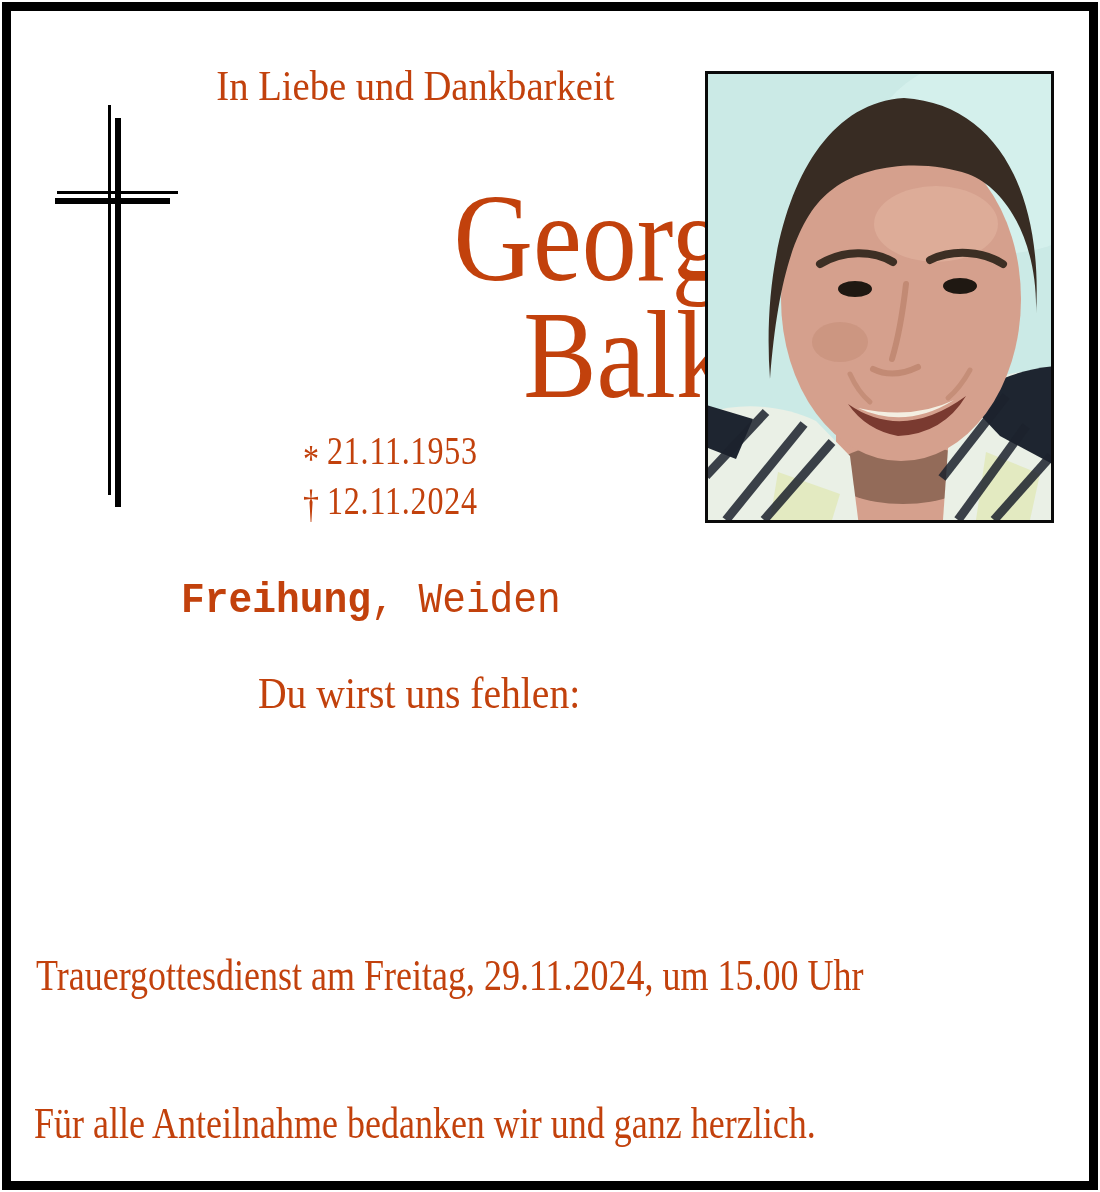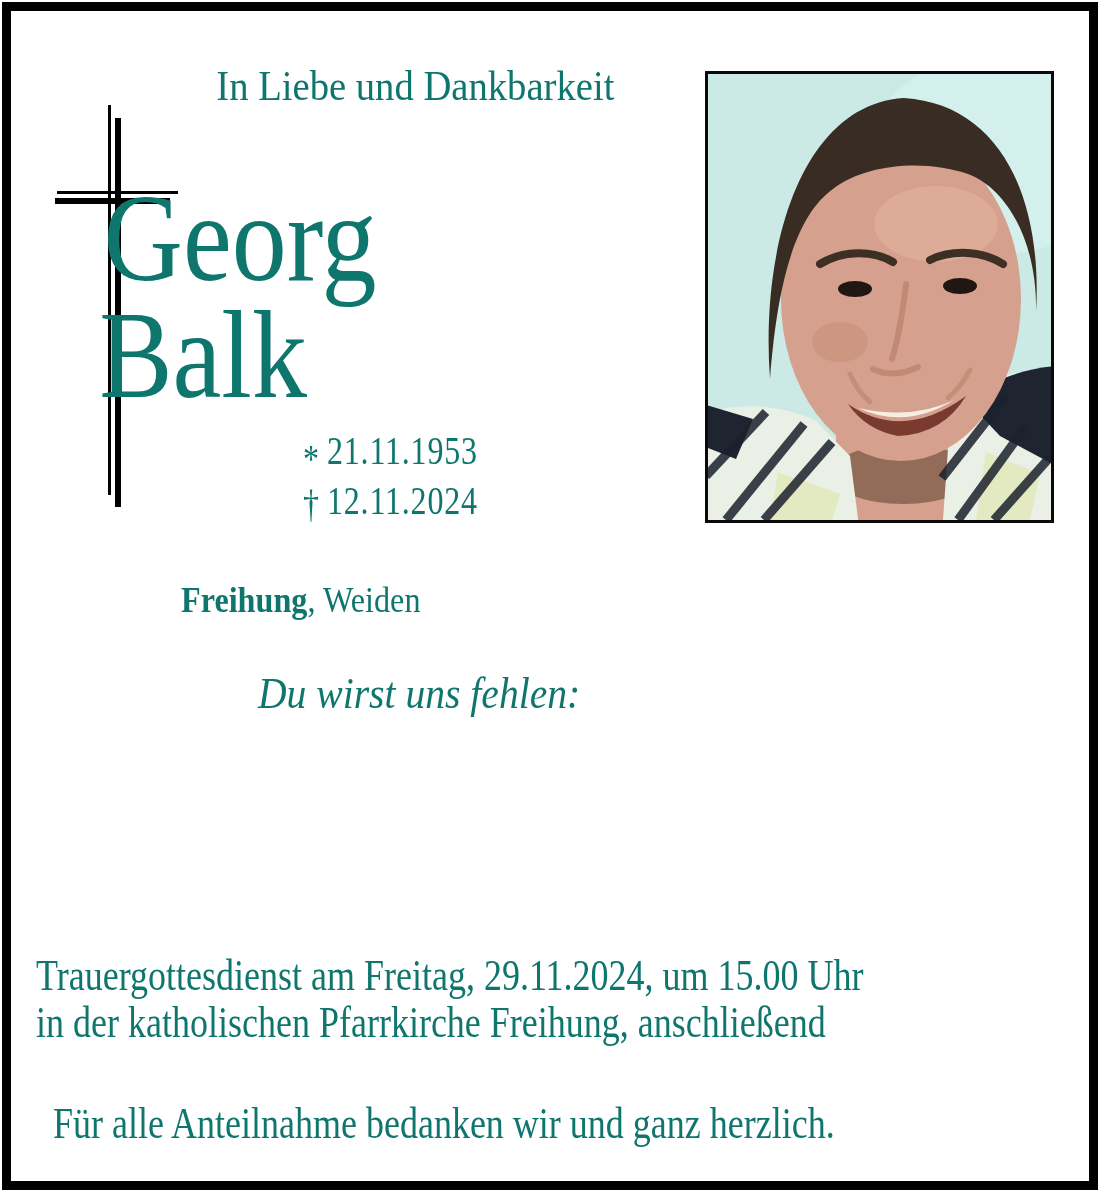--- a/index.html
+++ b/index.html
@@ -8,7 +8,7 @@
     width:1100px;height:1192px;
     background:#ffffff;
     font-family:"Liberation Serif","DejaVu Serif",serif;
-    color:#0f766e;
+    color:#c2410c;
     overflow:hidden;
   }
   .frame{

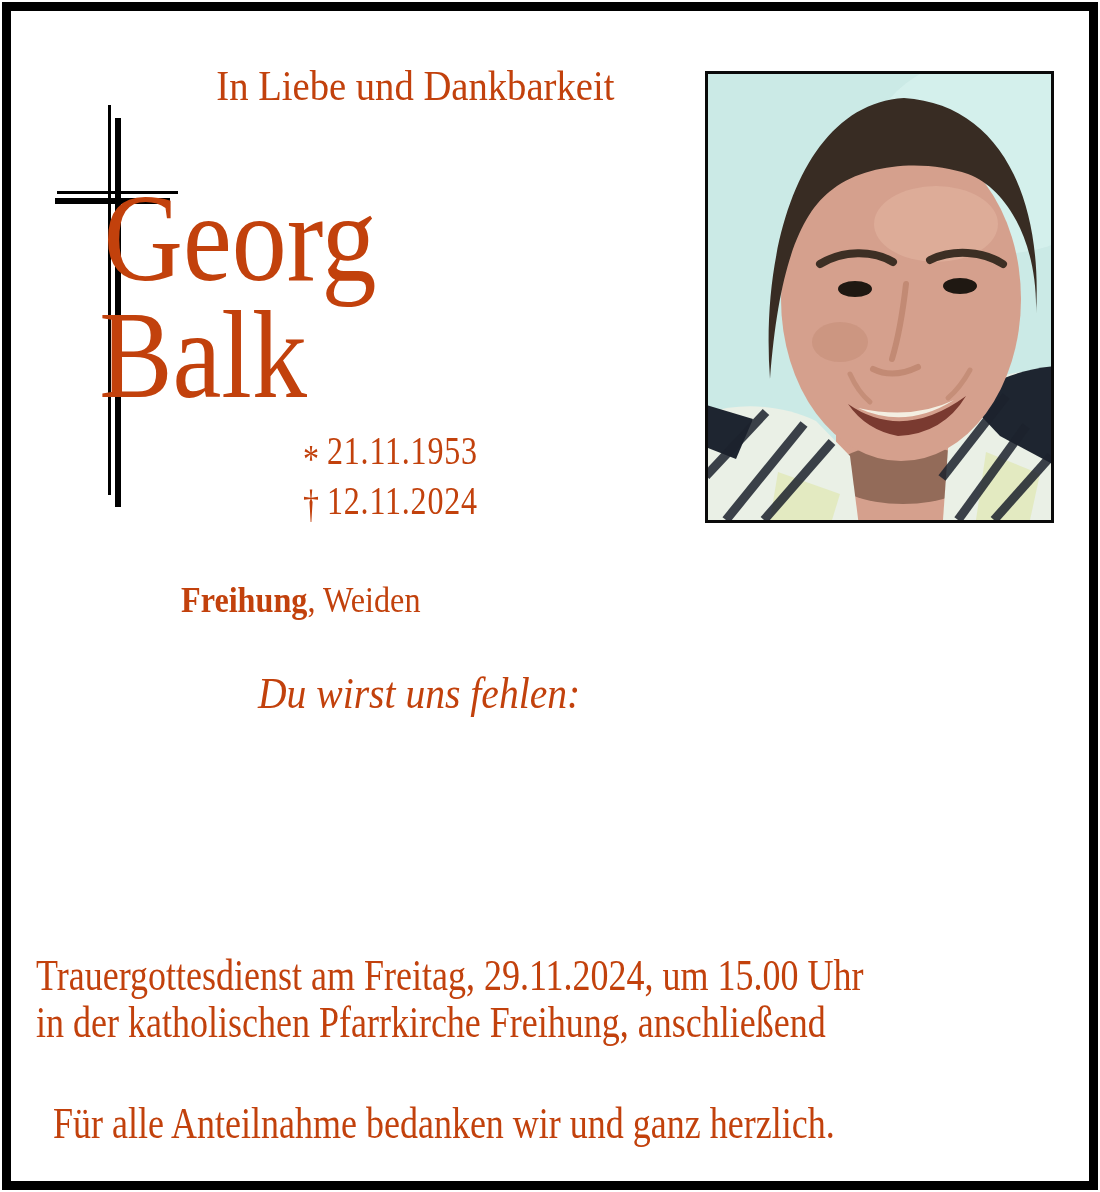--- a/index.html
+++ b/index.html
@@ -31,7 +31,7 @@
   }
   .name{
     position:absolute;left:85px;top:180px;width:660px;
-    text-align:left;font-size:125px;line-height:117px;
+    text-align:right;font-size:125px;line-height:117px;
   }
   .dates{
     position:absolute;left:303px;top:426px;

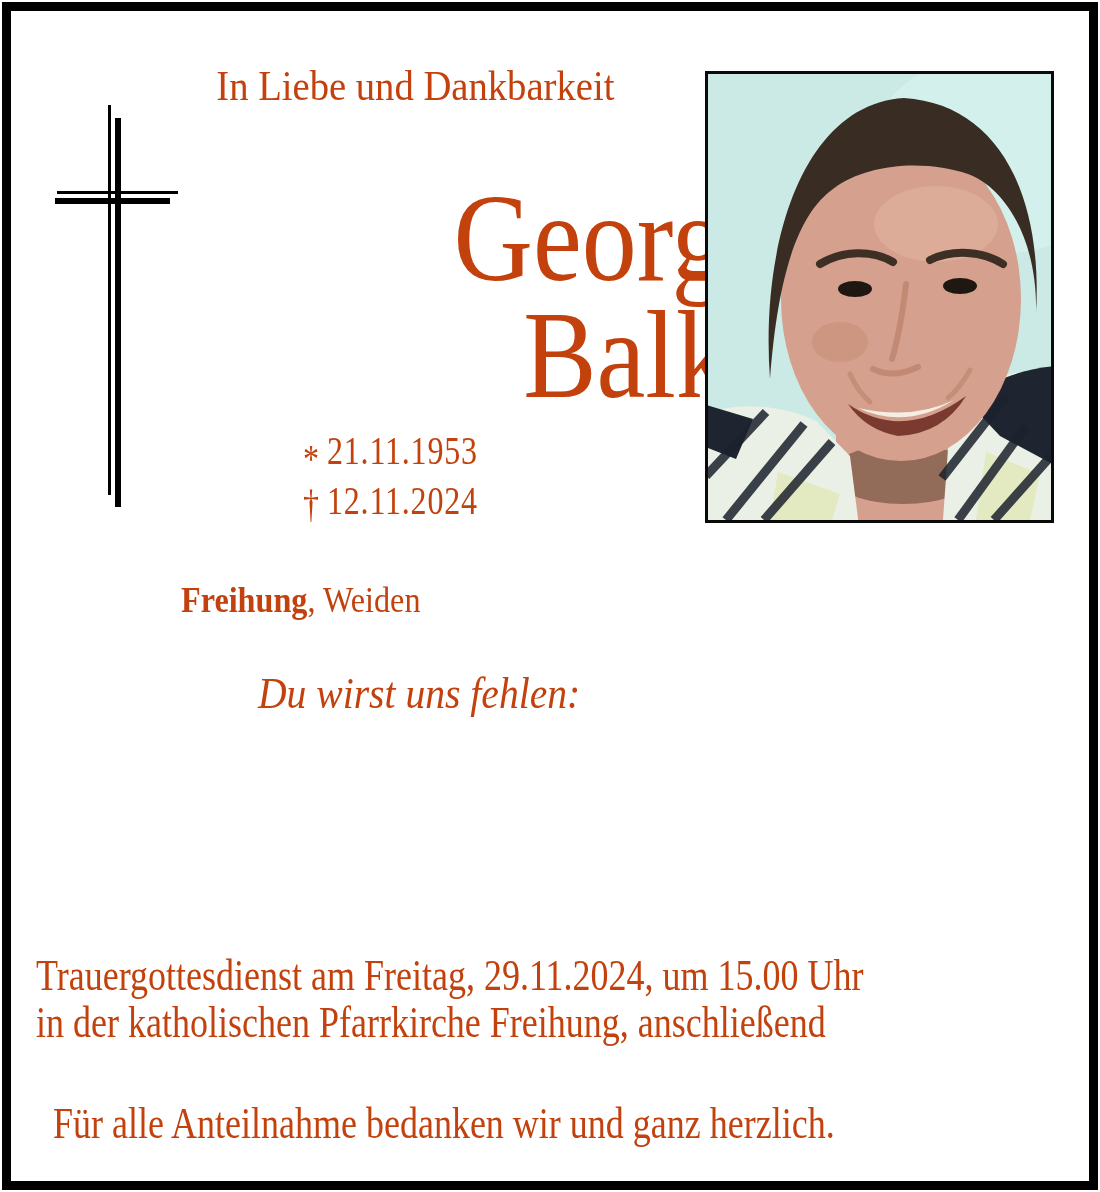--- a/index.html
+++ b/index.html
@@ -50,7 +50,7 @@
 
   .residence{
     position:absolute;left:181px;top:577px;
-    font-size:35px;line-height:47px;
+    font-size:43px;line-height:47px;font-family:Liberation Mono, monospace;
   }
   .farewell{
     position:absolute;left:258px;top:670px;

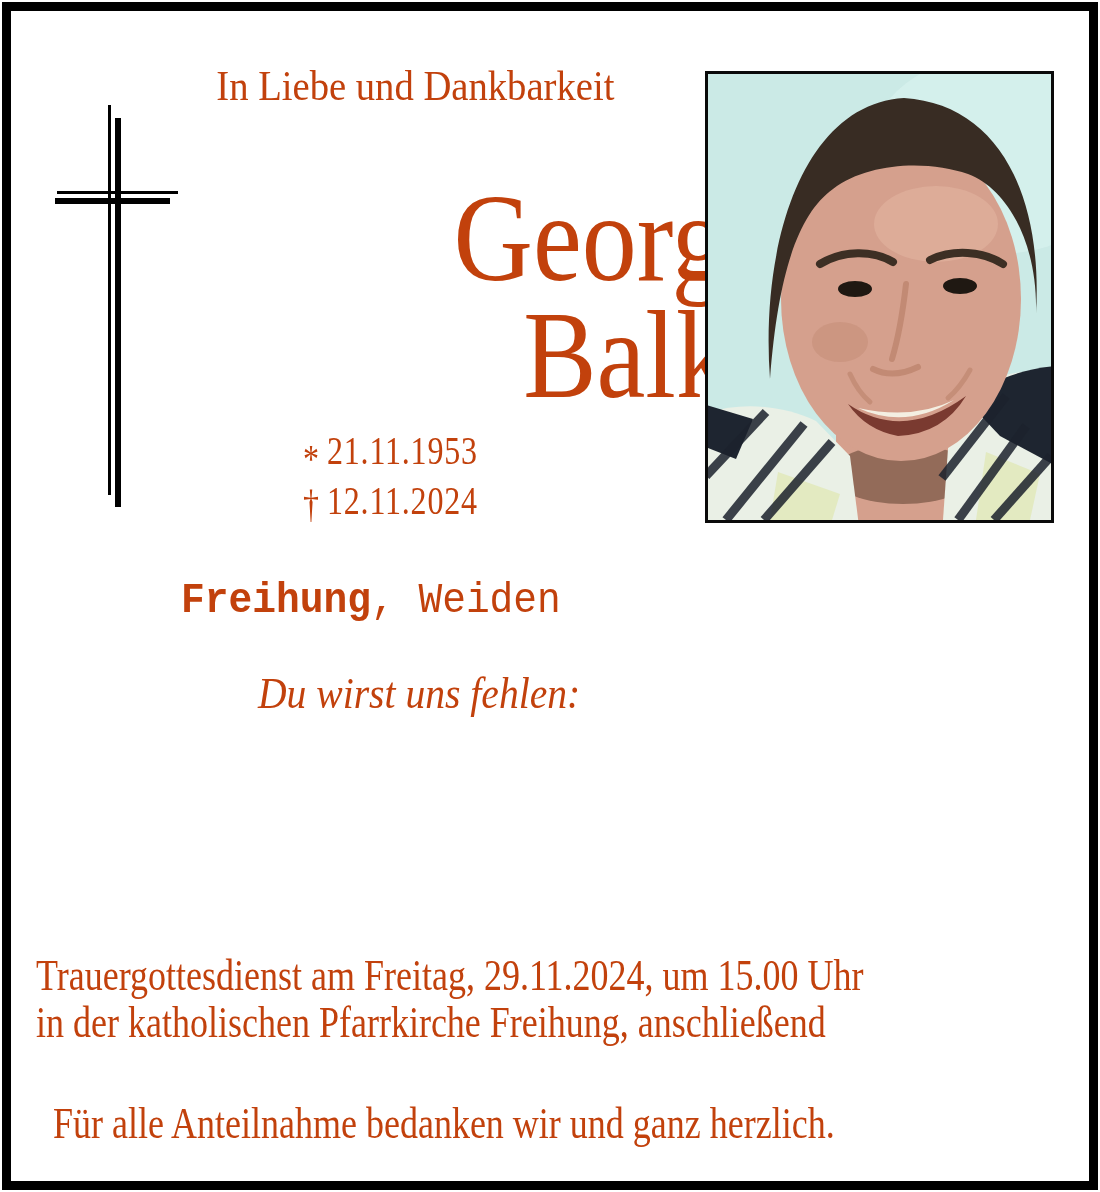--- a/index.html
+++ b/index.html
@@ -56,7 +56,7 @@
     position:absolute;left:258px;top:670px;
     font-size:44px;line-height:47px;
   }
-  .fw-intro{line-height:48px;margin-bottom:8px;font-style:italic;}
+  .fw-intro{line-height:48px;margin-bottom:8px;}
   .service{
     position:absolute;left:36px;top:952px;
     font-size:45px;line-height:47px;

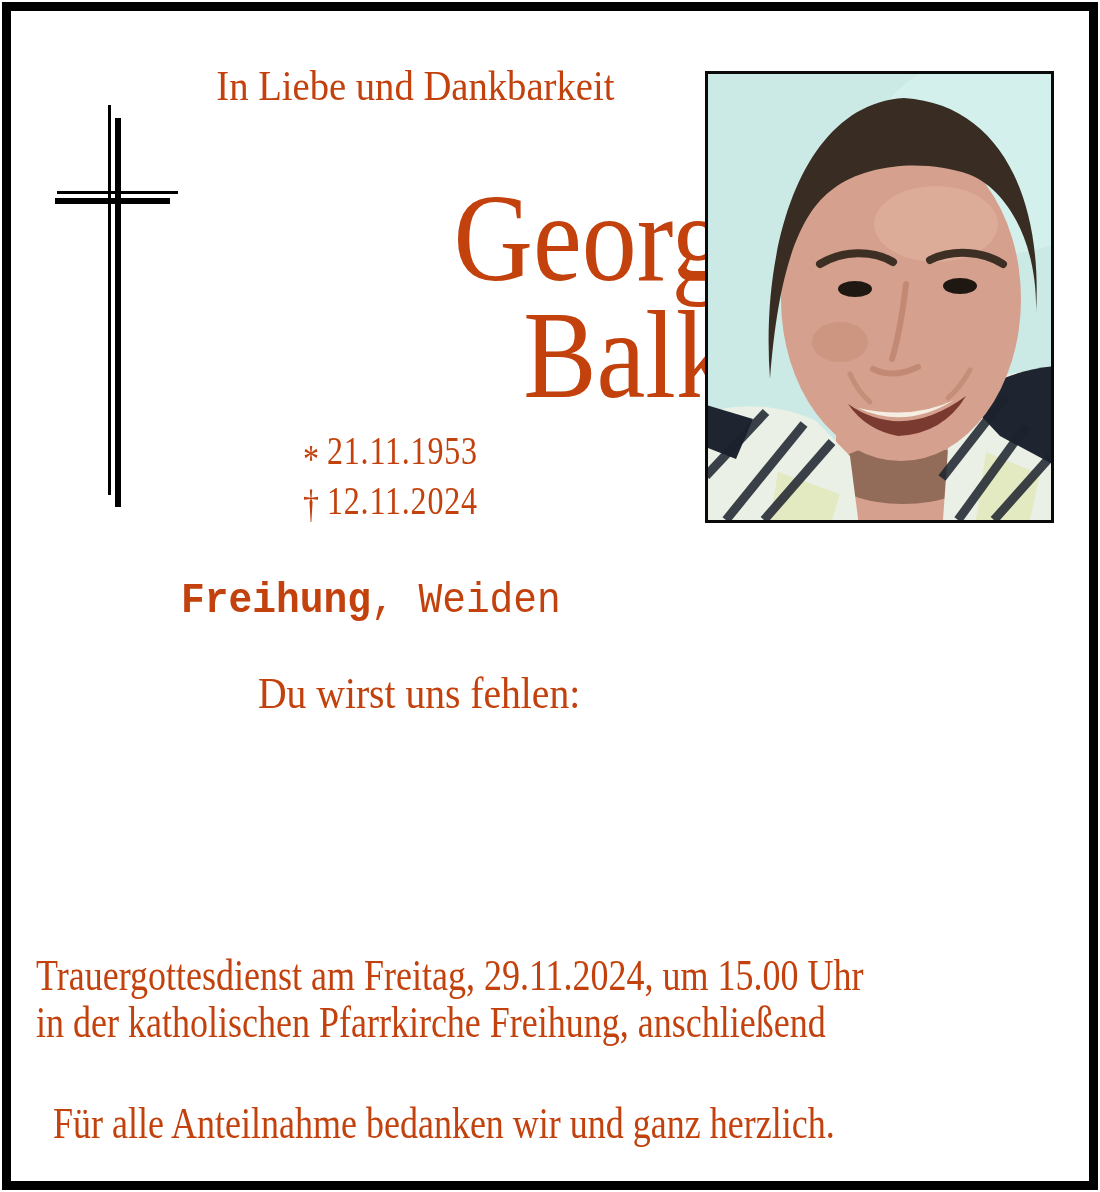--- a/index.html
+++ b/index.html
@@ -169,7 +169,6 @@
 
   <div class="service">
     <div><span class="cx o-l s80">Trauergottesdienst am Freitag, 29.11.2024, um 15.00 Uhr</span></div>
-    <div><span class="cx o-l s80">in der katholischen Pfarrkirche Freihung, anschließend</span></div>
   </div>
 
   <div class="thanks">

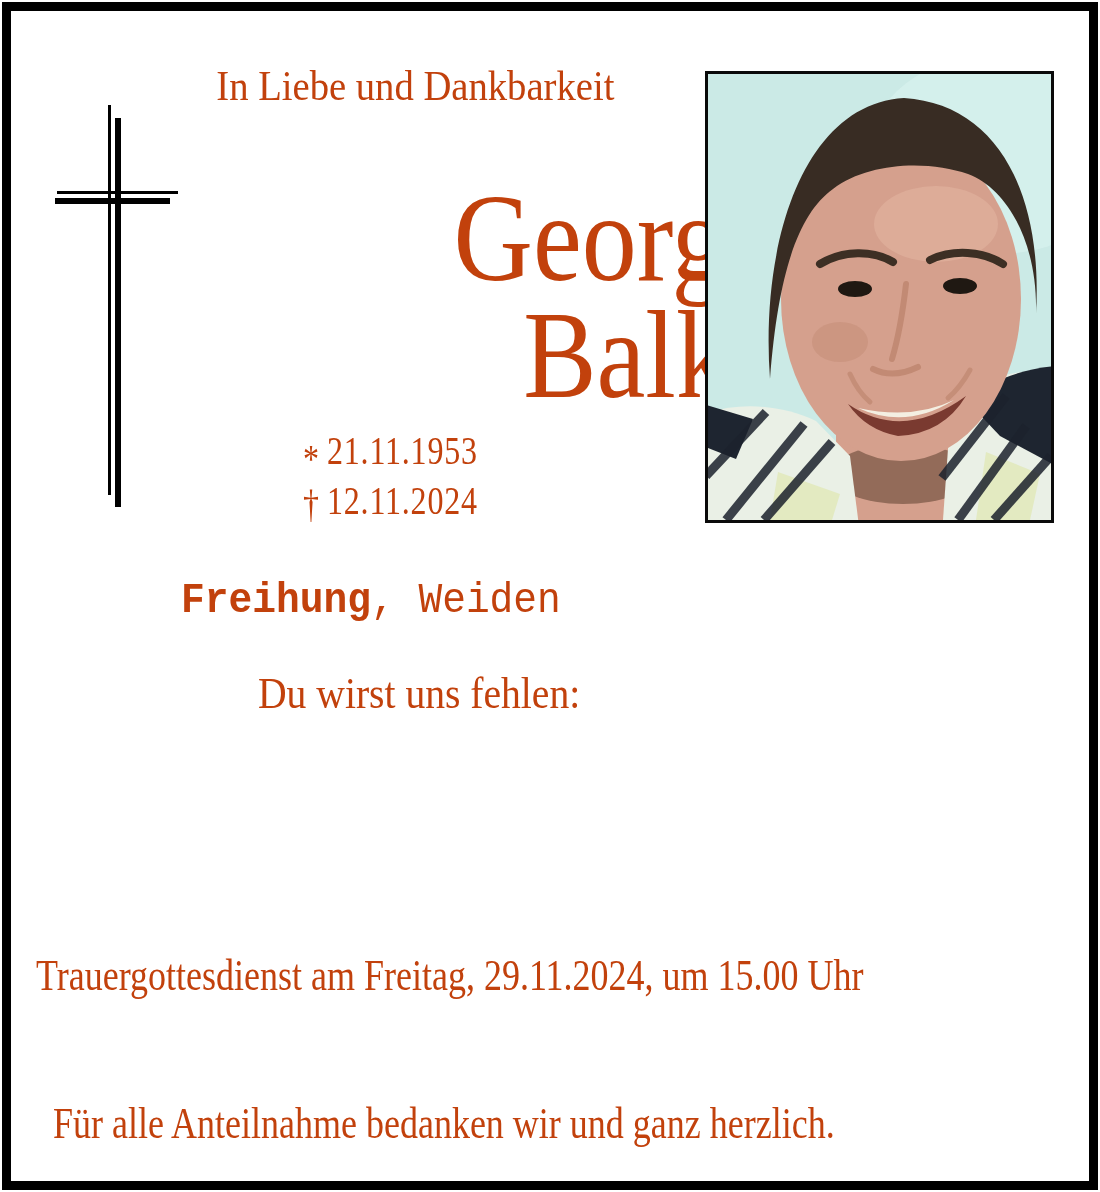--- a/index.html
+++ b/index.html
@@ -62,7 +62,7 @@
     font-size:45px;line-height:47px;
   }
   .thanks{
-    position:absolute;left:53px;top:1100px;
+    position:absolute;left:34px;top:1100px;
     font-size:45px;line-height:47px;
   }
   b{font-weight:bold;}

